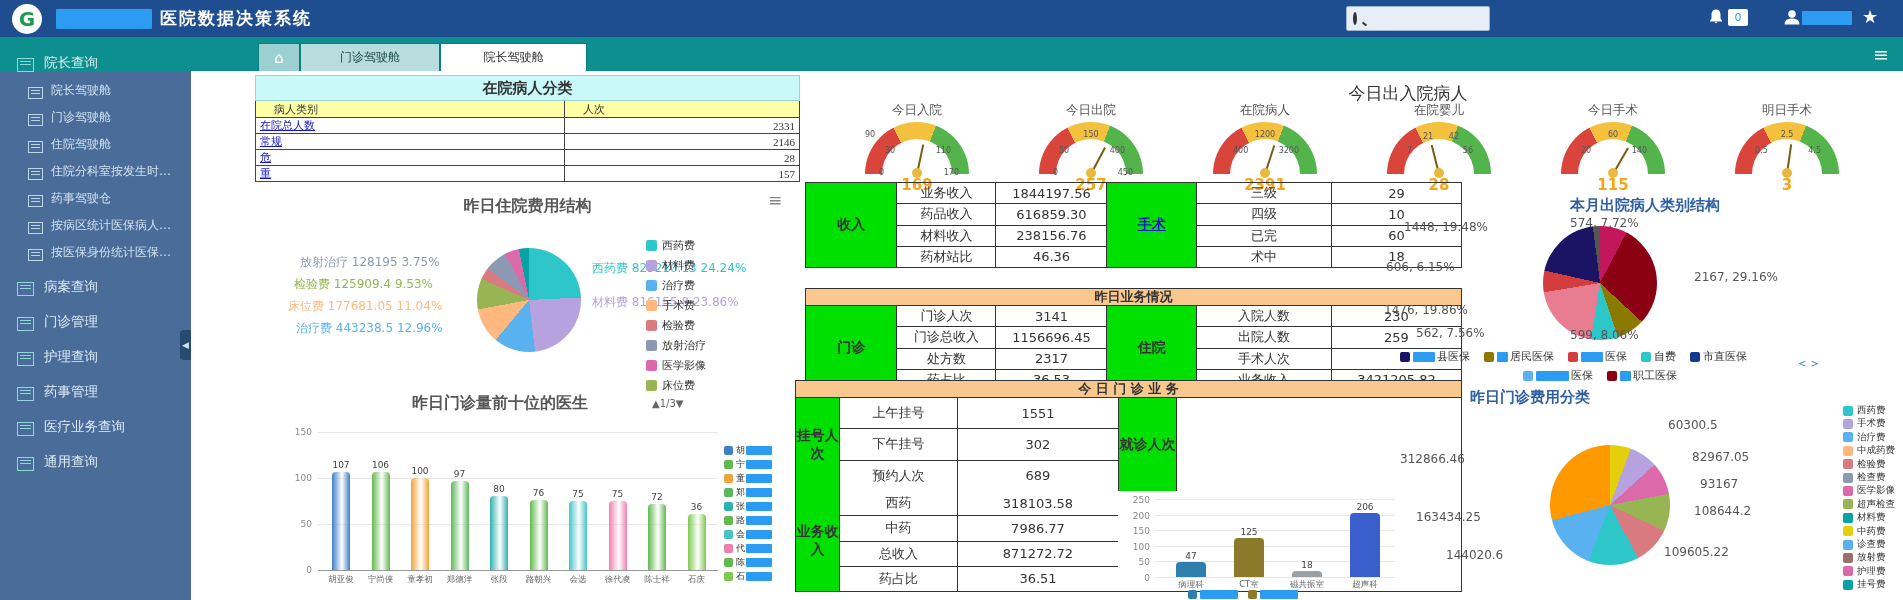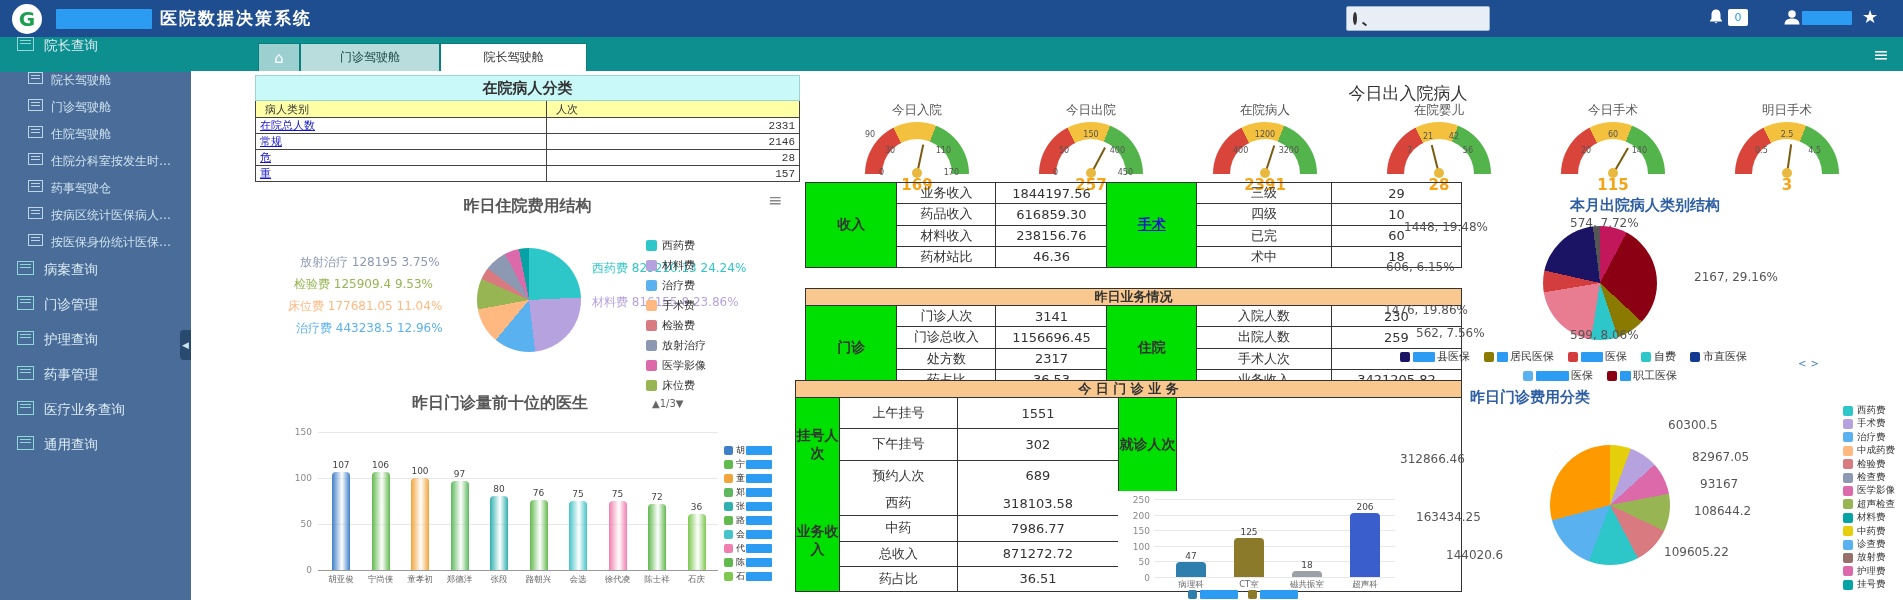--- a/index.html
+++ b/index.html
@@ -35,7 +35,7 @@
   #tabbar-menu{position:absolute;right:14px;top:6px;color:#fff;font-size:19px}
   
   #sidebar{left:0;top:37px;width:191px;height:563px;background:#4a6c99}
-  .side-item{position:relative;display:flex;align-items:flex-start;color:#dcecf5;cursor:default}
+  .side-item{position:relative;display:flex;align-items:flex-end;color:#dcecf5;cursor:default}
   .side-item.lvl1{height:35px;font-size:13.5px}
   .side-item.lvl2{height:27px;font-size:12px;color:#cfe2ef}
   .side-item.active{background:#0e8f8f}

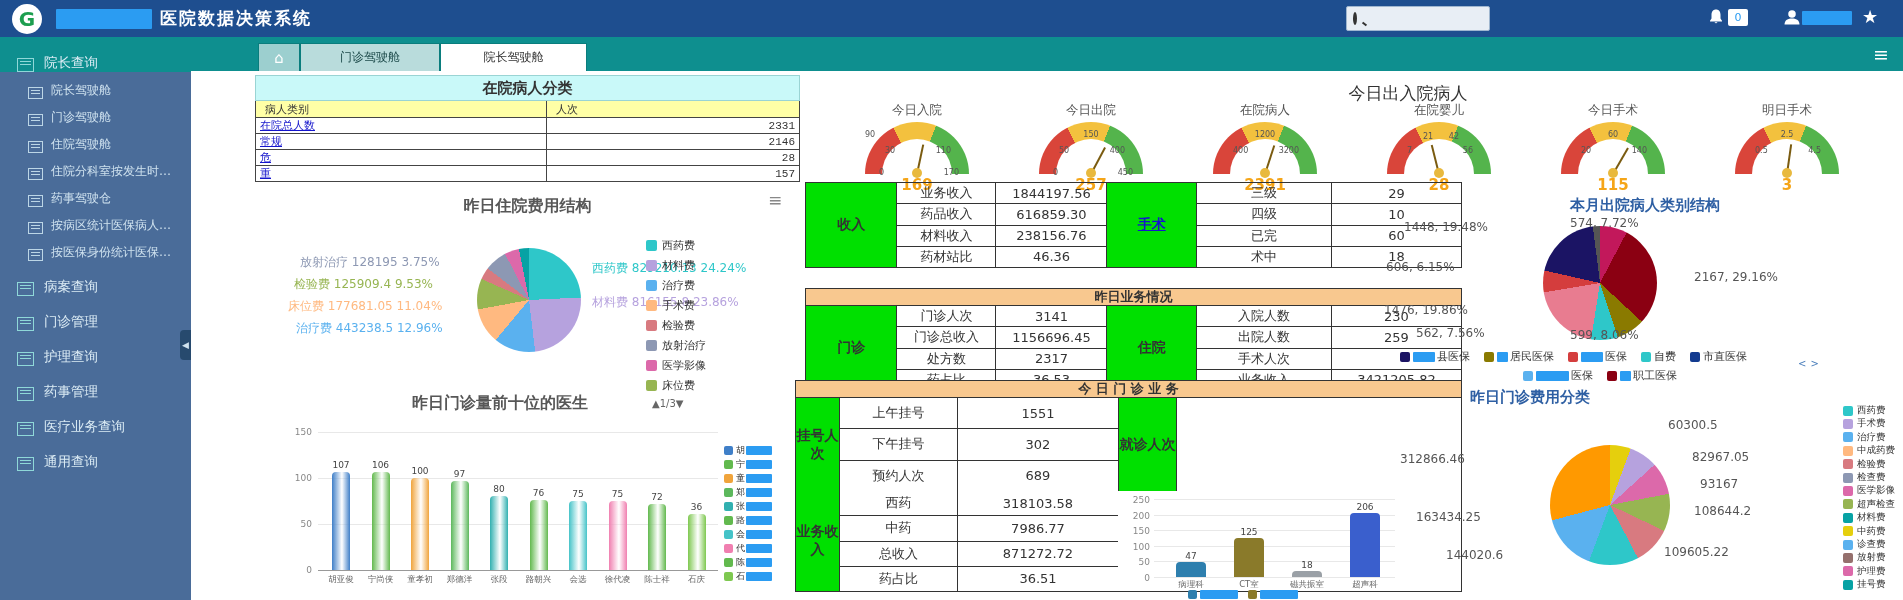--- a/index.html
+++ b/index.html
@@ -52,7 +52,7 @@
   #patient-table .ttl{background:#c9f9f9;font-weight:bold;font-size:15px;text-align:center;height:24px;
         border:1px solid #9ad4d4}
   #patient-table th{background:#ffffa6;font-weight:normal;text-align:left;font-size:11px;height:16px;
-        border:1px solid #444;padding:0 9px}
+        border:1px solid #444;padding:0 18px}
   #patient-table td{border:1px solid #444;height:15px;font-size:11px;padding:0 4px}
   #patient-table td.num{text-align:right;font-family:Liberation Mono, monospace}
   #patient-table a{color:#1515cc;text-decoration:underline}

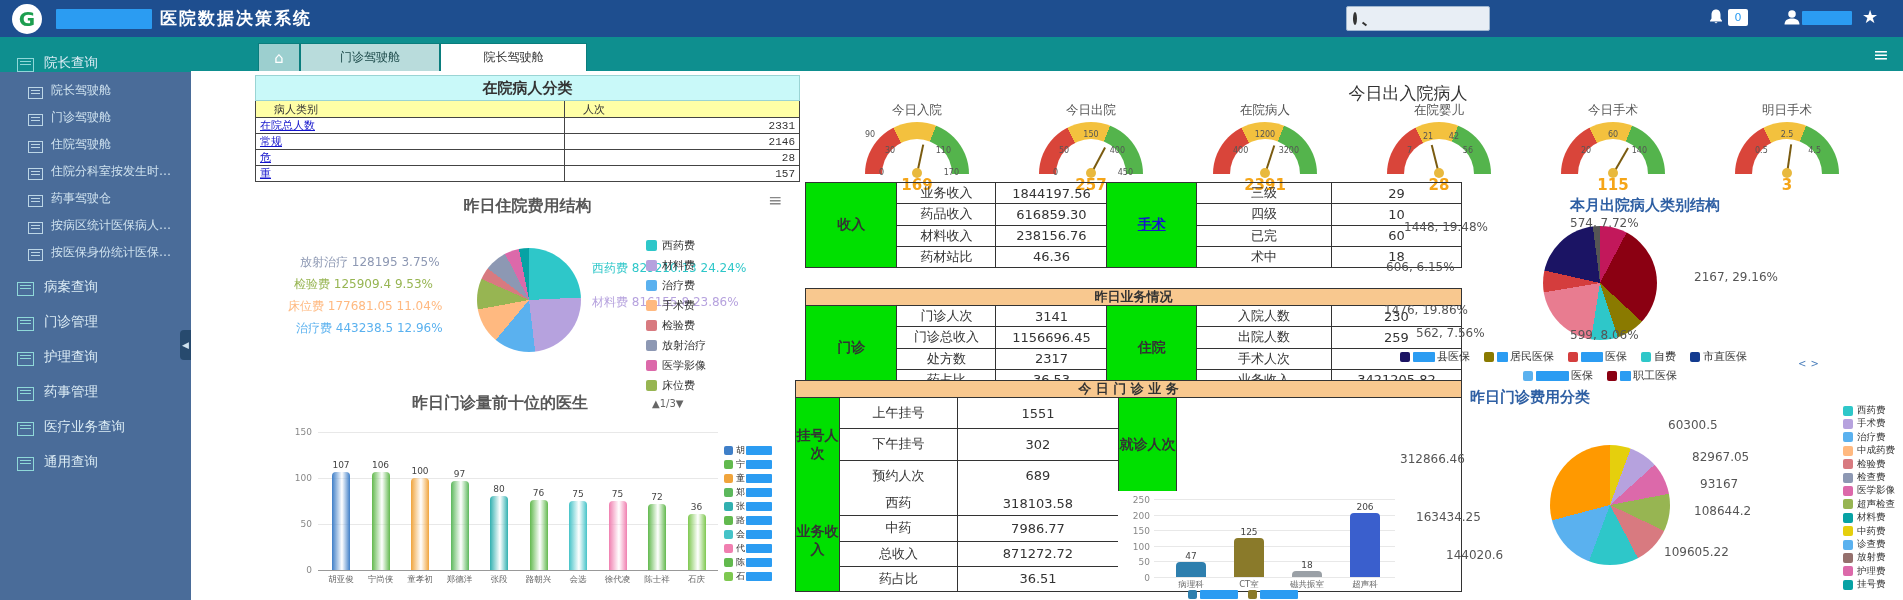--- a/index.html
+++ b/index.html
@@ -54,7 +54,7 @@
   #patient-table th{background:#ffffa6;font-weight:normal;text-align:left;font-size:11px;height:16px;
         border:1px solid #444;padding:0 18px}
   #patient-table td{border:1px solid #444;height:15px;font-size:11px;padding:0 4px}
-  #patient-table td.num{text-align:right;font-family:Liberation Mono, monospace}
+  #patient-table td.num{text-align:right;font-family:Liberation Serif, serif}
   #patient-table a{color:#1515cc;text-decoration:underline}
   
   #gauge-title{left:1283px;top:82px;width:250px;text-align:center;font-size:17px;color:#333}

